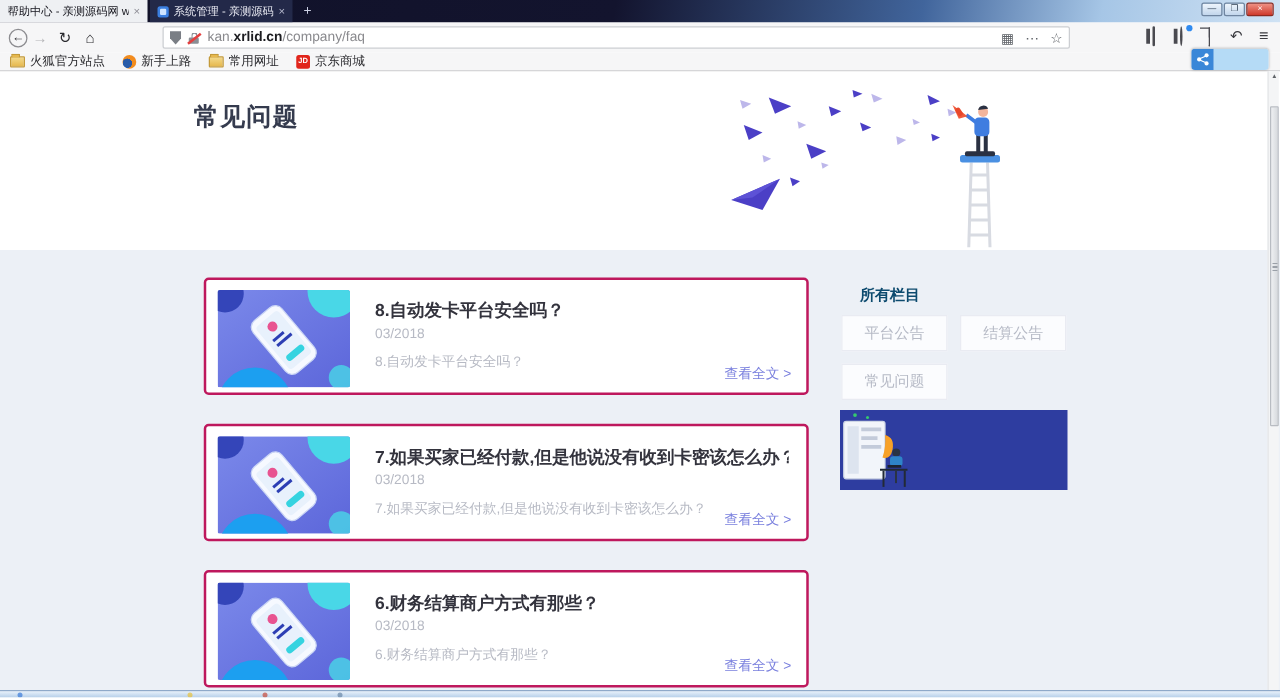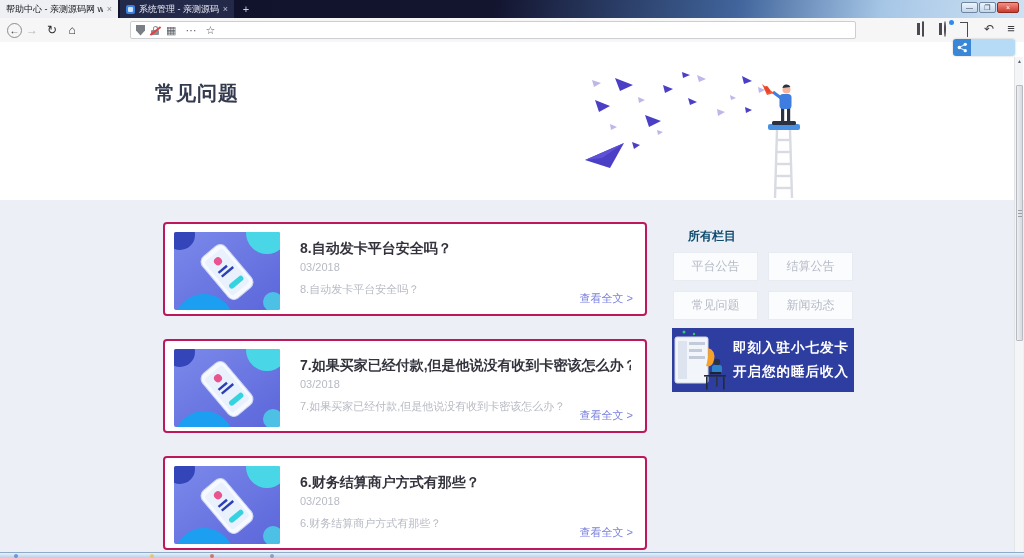--- a/index.html
+++ b/index.html
@@ -167,6 +167,7 @@
           <span class="lockbody"></span>
           <span class="slash"></span>
       </span>
+      <span class="urltext"><span>kan.</span><b>xrlid.cn</b><span>/company/faq</span></span>
       <span class="urlicons">
         <span>▦</span>
         <span>⋯</span>

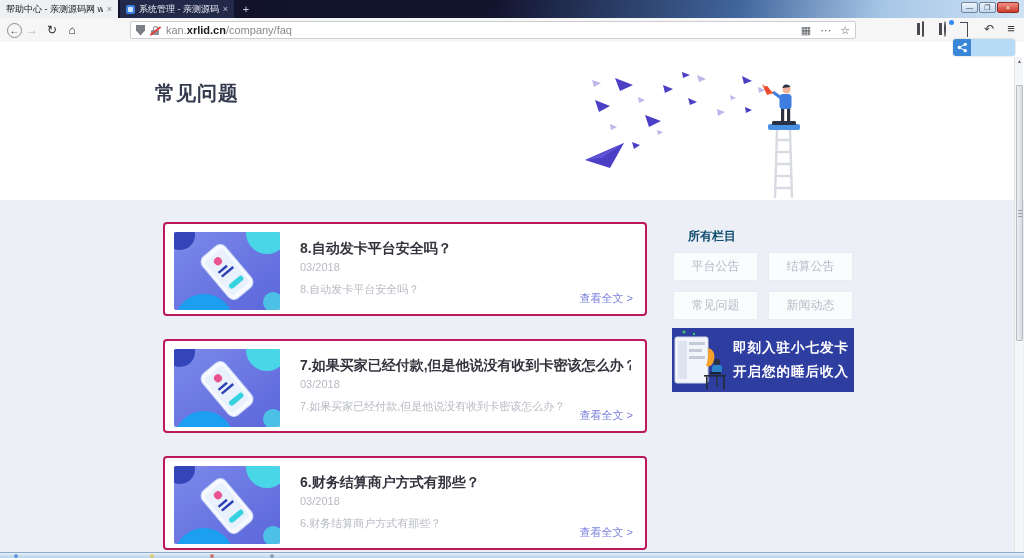--- a/index.html
+++ b/index.html
@@ -185,6 +185,24 @@
     </div>
   </div>
 
+  <div class="bookmarks">
+    <span class="bm">
+      <span class="folder"></span>
+      <span>火狐官方站点</span>
+    </span>
+    <span class="bm">
+      <span class="ffx"></span>
+      <span>新手上路</span>
+    </span>
+    <span class="bm">
+      <span class="folder"></span>
+      <span>常用网址</span>
+    </span>
+    <span class="bm">
+      <span class="jd">JD</span>
+      <span>京东商城</span>
+    </span>
+  </div>
 
   <div class="page">
     <div class="graysec"></div>

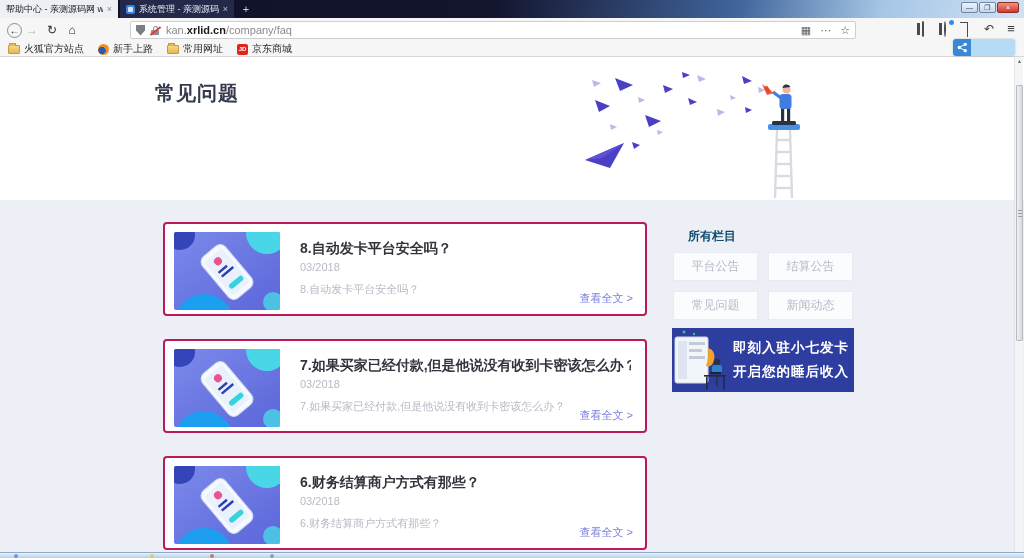--- a/index.html
+++ b/index.html
@@ -291,7 +291,6 @@
     <div class="catbtn" style="left:673px; top:194px">平台公告</div>
     <div class="catbtn" style="left:768px; top:194px">结算公告</div>
     <div class="catbtn" style="left:673px; top:233px">常见问题</div>
-    <div class="catbtn" style="left:768px; top:233px">新闻动态</div>
 
     <div class="banner">
       <span class="bart"><svg width="56" height="64" viewBox="0 0 56 64">

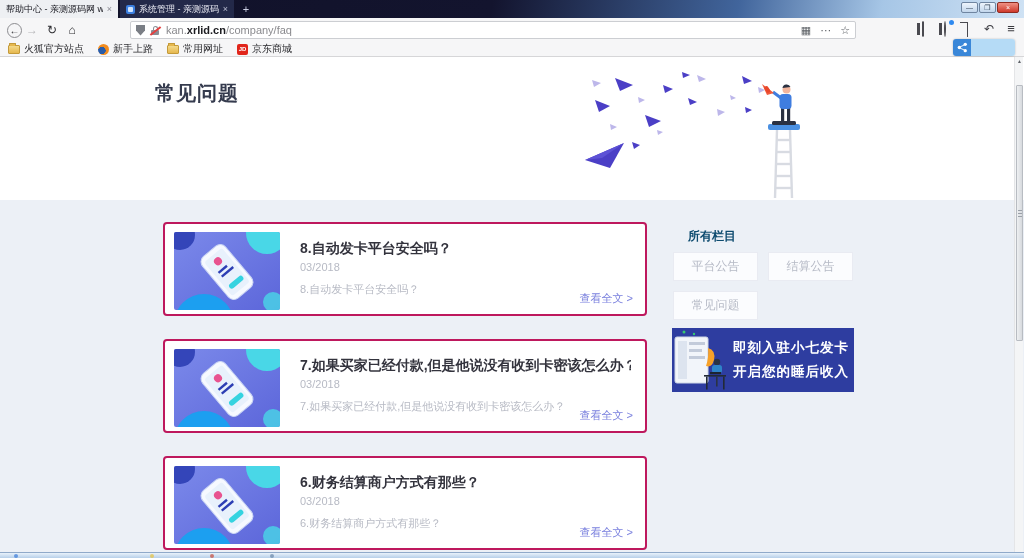--- a/index.html
+++ b/index.html
@@ -296,10 +296,6 @@
       <span class="bart"><svg width="56" height="64" viewBox="0 0 56 64">
             <use href="#banner-art"></use>
           </svg></span>
-      <span class="btxt">
-        <span>即刻入驻小七发卡</span><br>
-        <span>开启您的睡后收入</span>
-      </span>
     </div>
   </div>
 

